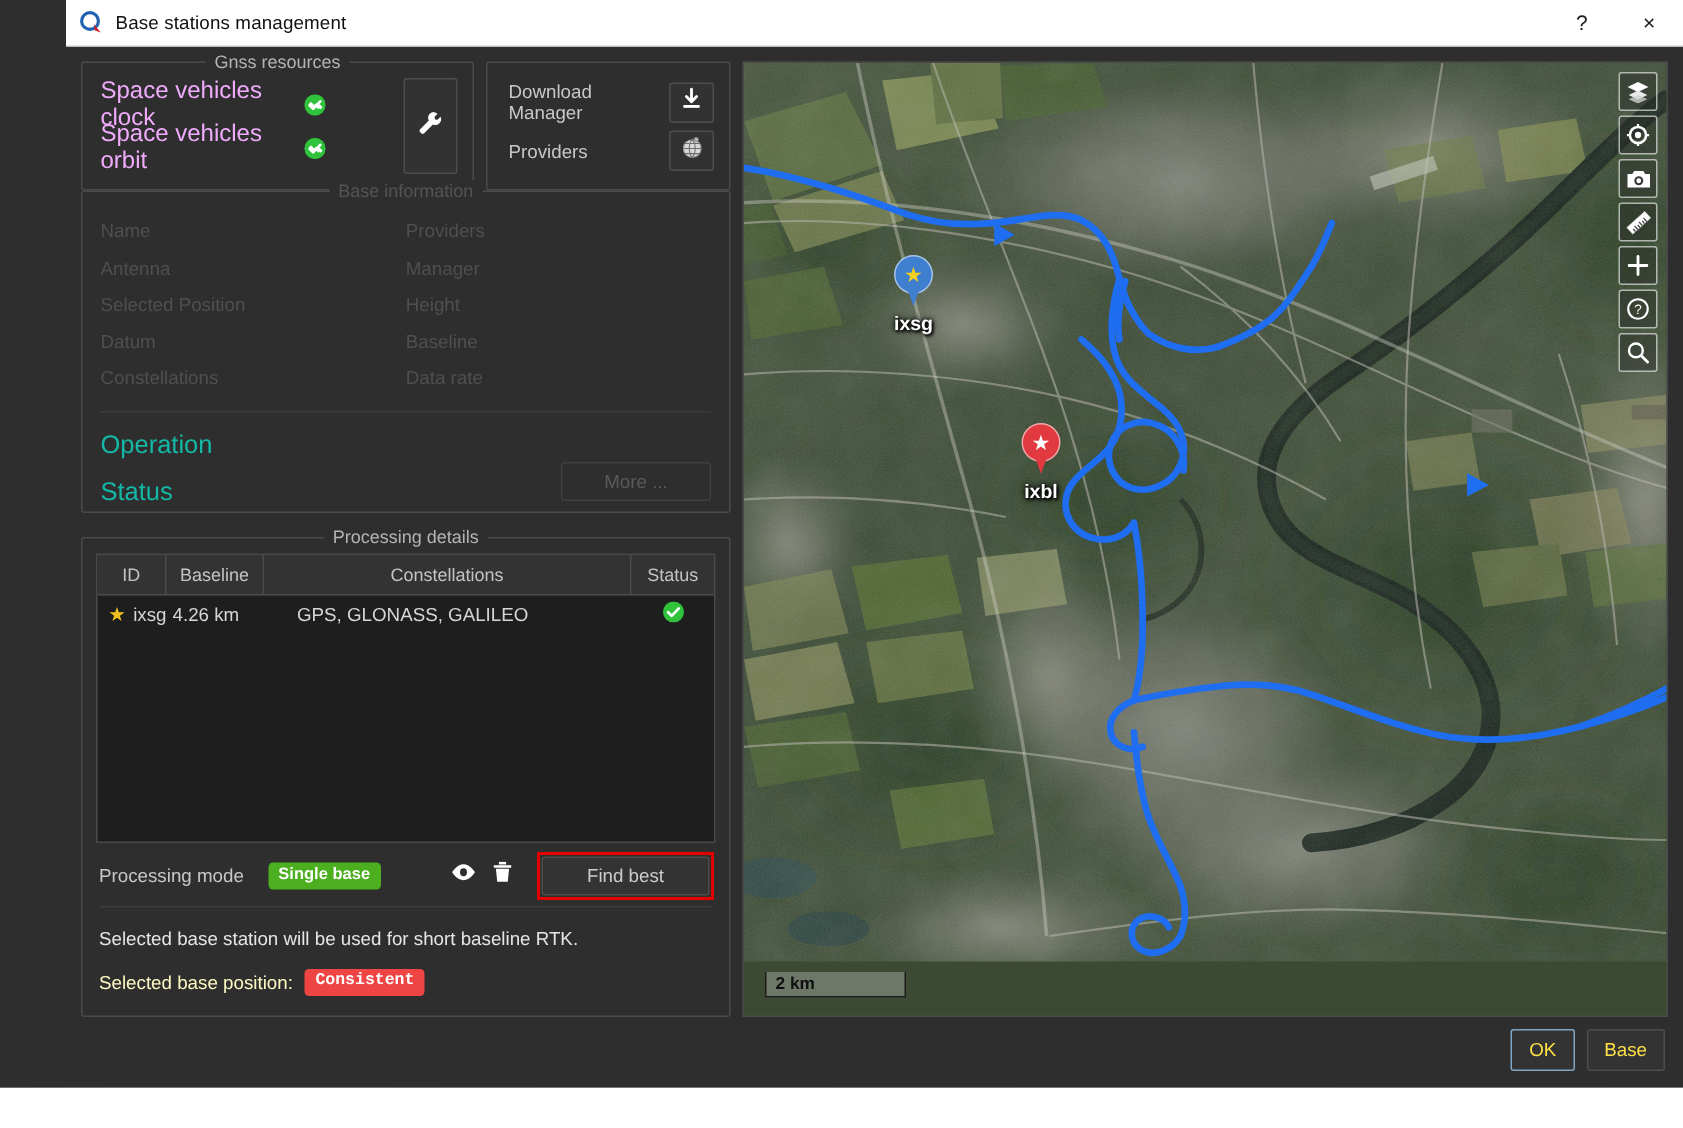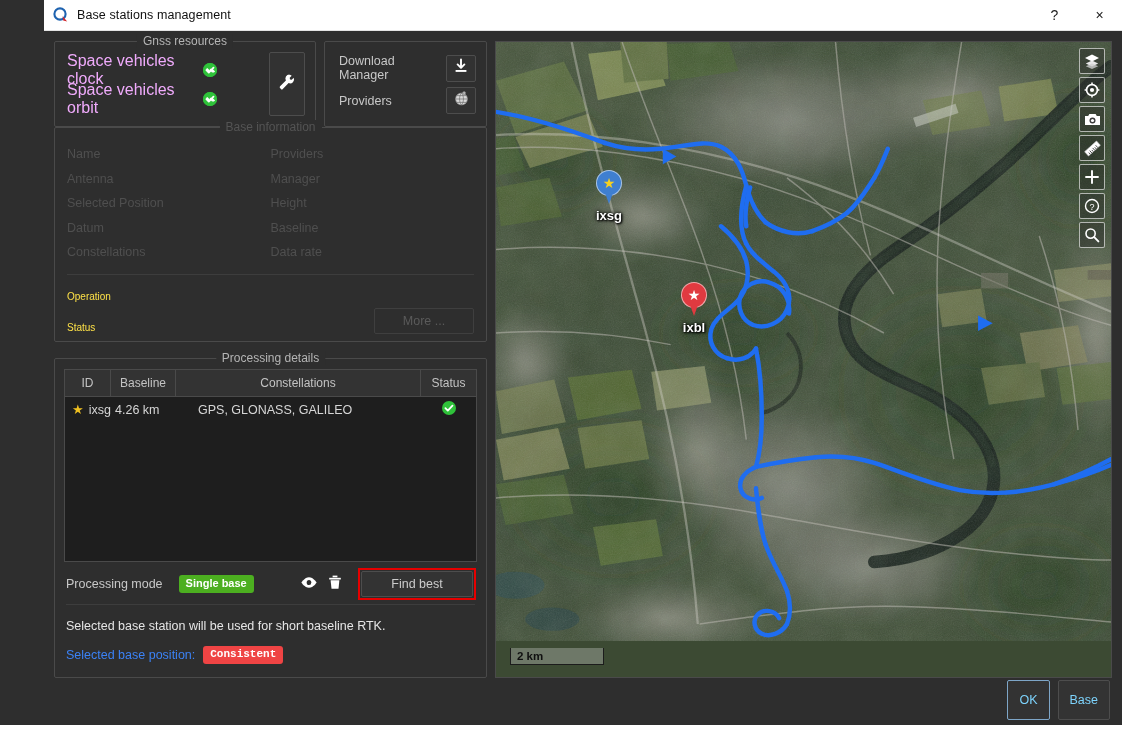--- a/index.html
+++ b/index.html
@@ -116,7 +116,7 @@
   .bi-sep { height: 1px; background: #3d3d3d; margin: 9px 0 6px 0; }
   .bi-bottom { display: grid; grid-template-columns: 1fr auto; align-items: start; }
   .bi-ops { }
-  .bi-op { font-size: 10px; color: #fde047; height: 31px; line-height: 31px; }
+  .bi-op { font-size: 17px; color: #14b8a6; height: 31px; line-height: 31px; }
   #more-btn {
     width: 100px; height: 26px; margin-top: 27px; align-self: start;
     border: 1px solid #3f3f3f; border-radius: 2px; background: #2e2e2e;

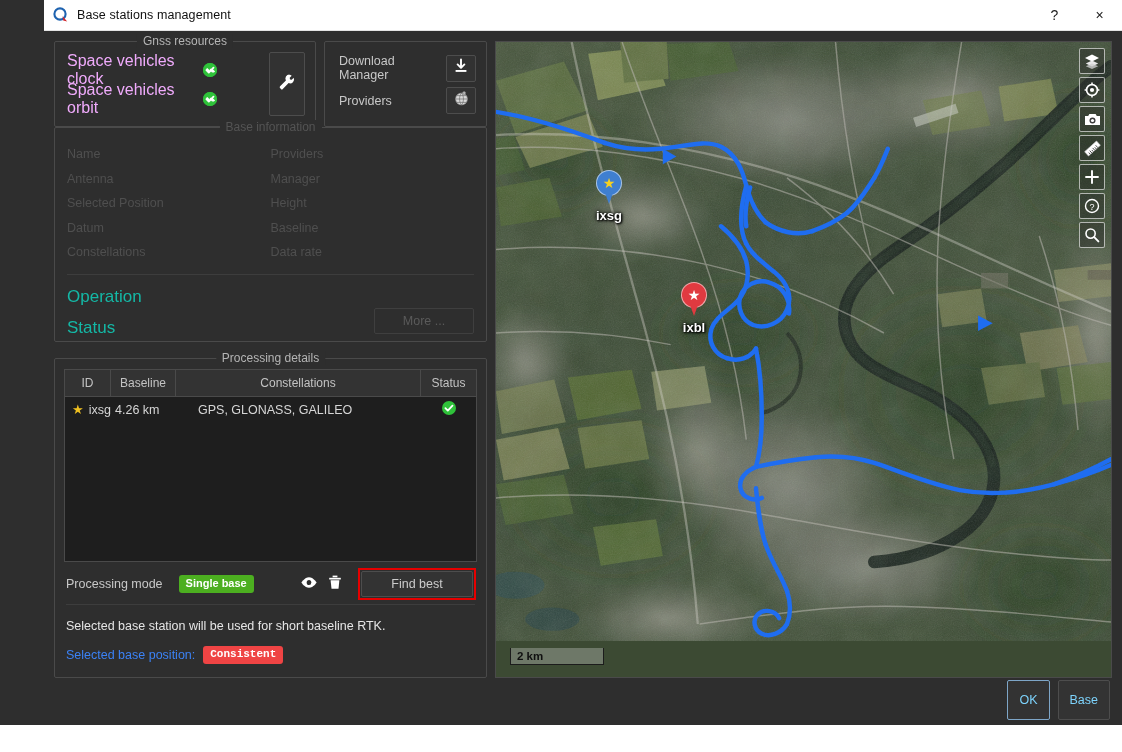--- a/index.html
+++ b/index.html
@@ -174,7 +174,7 @@
   #proc-sep { height: 1px; background: #3d3d3d; margin: 2px 2px 0 2px; }
   .proc-note { font-size: 12.5px; color: #e5e5e5; margin: 14px 0 0 2px; }
   .proc-pos { display: flex; align-items: center; gap: 8px; margin: 13px 0 0 2px; }
-  .proc-pos .lbl { font-size: 12.5px; color: #3b82f6; }
+  .proc-pos .lbl { font-size: 12.5px; color: #fef9c3; }
 
   
   #map-box {

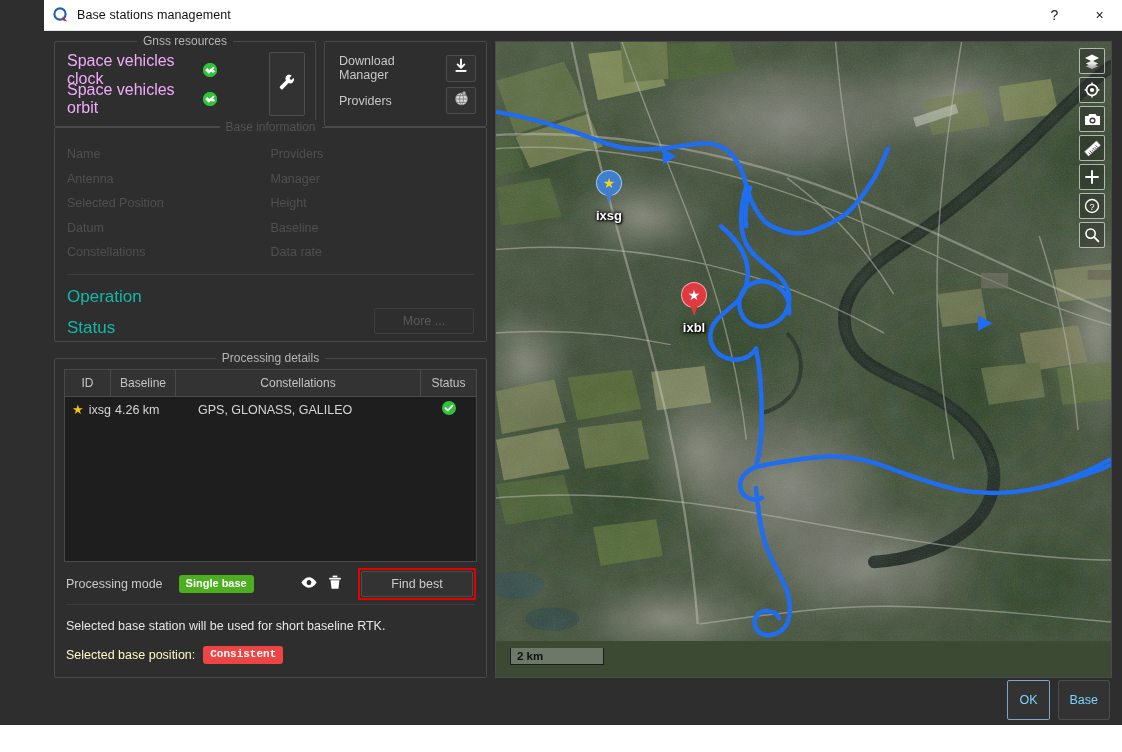--- a/index.html
+++ b/index.html
@@ -231,9 +231,9 @@
     justify-content: flex-end; padding: 0 12px 4px 0; gap: 8px;
   }
   .dlg-btn {
-    height: 40px; min-width: 38px; padding: 0 11px;
+    height: 28px; min-width: 38px; padding: 0 11px;
     border: 1px solid #4d4d4d; border-radius: 2px; background: #333333;
-    color: #7dd3fc; font-size: 12.5px;
+    color: #fde047; font-size: 12.5px;
     display: flex; align-items: center; justify-content: center;
   }
   .dlg-btn.primary { border-color: #7ea6c8; }

